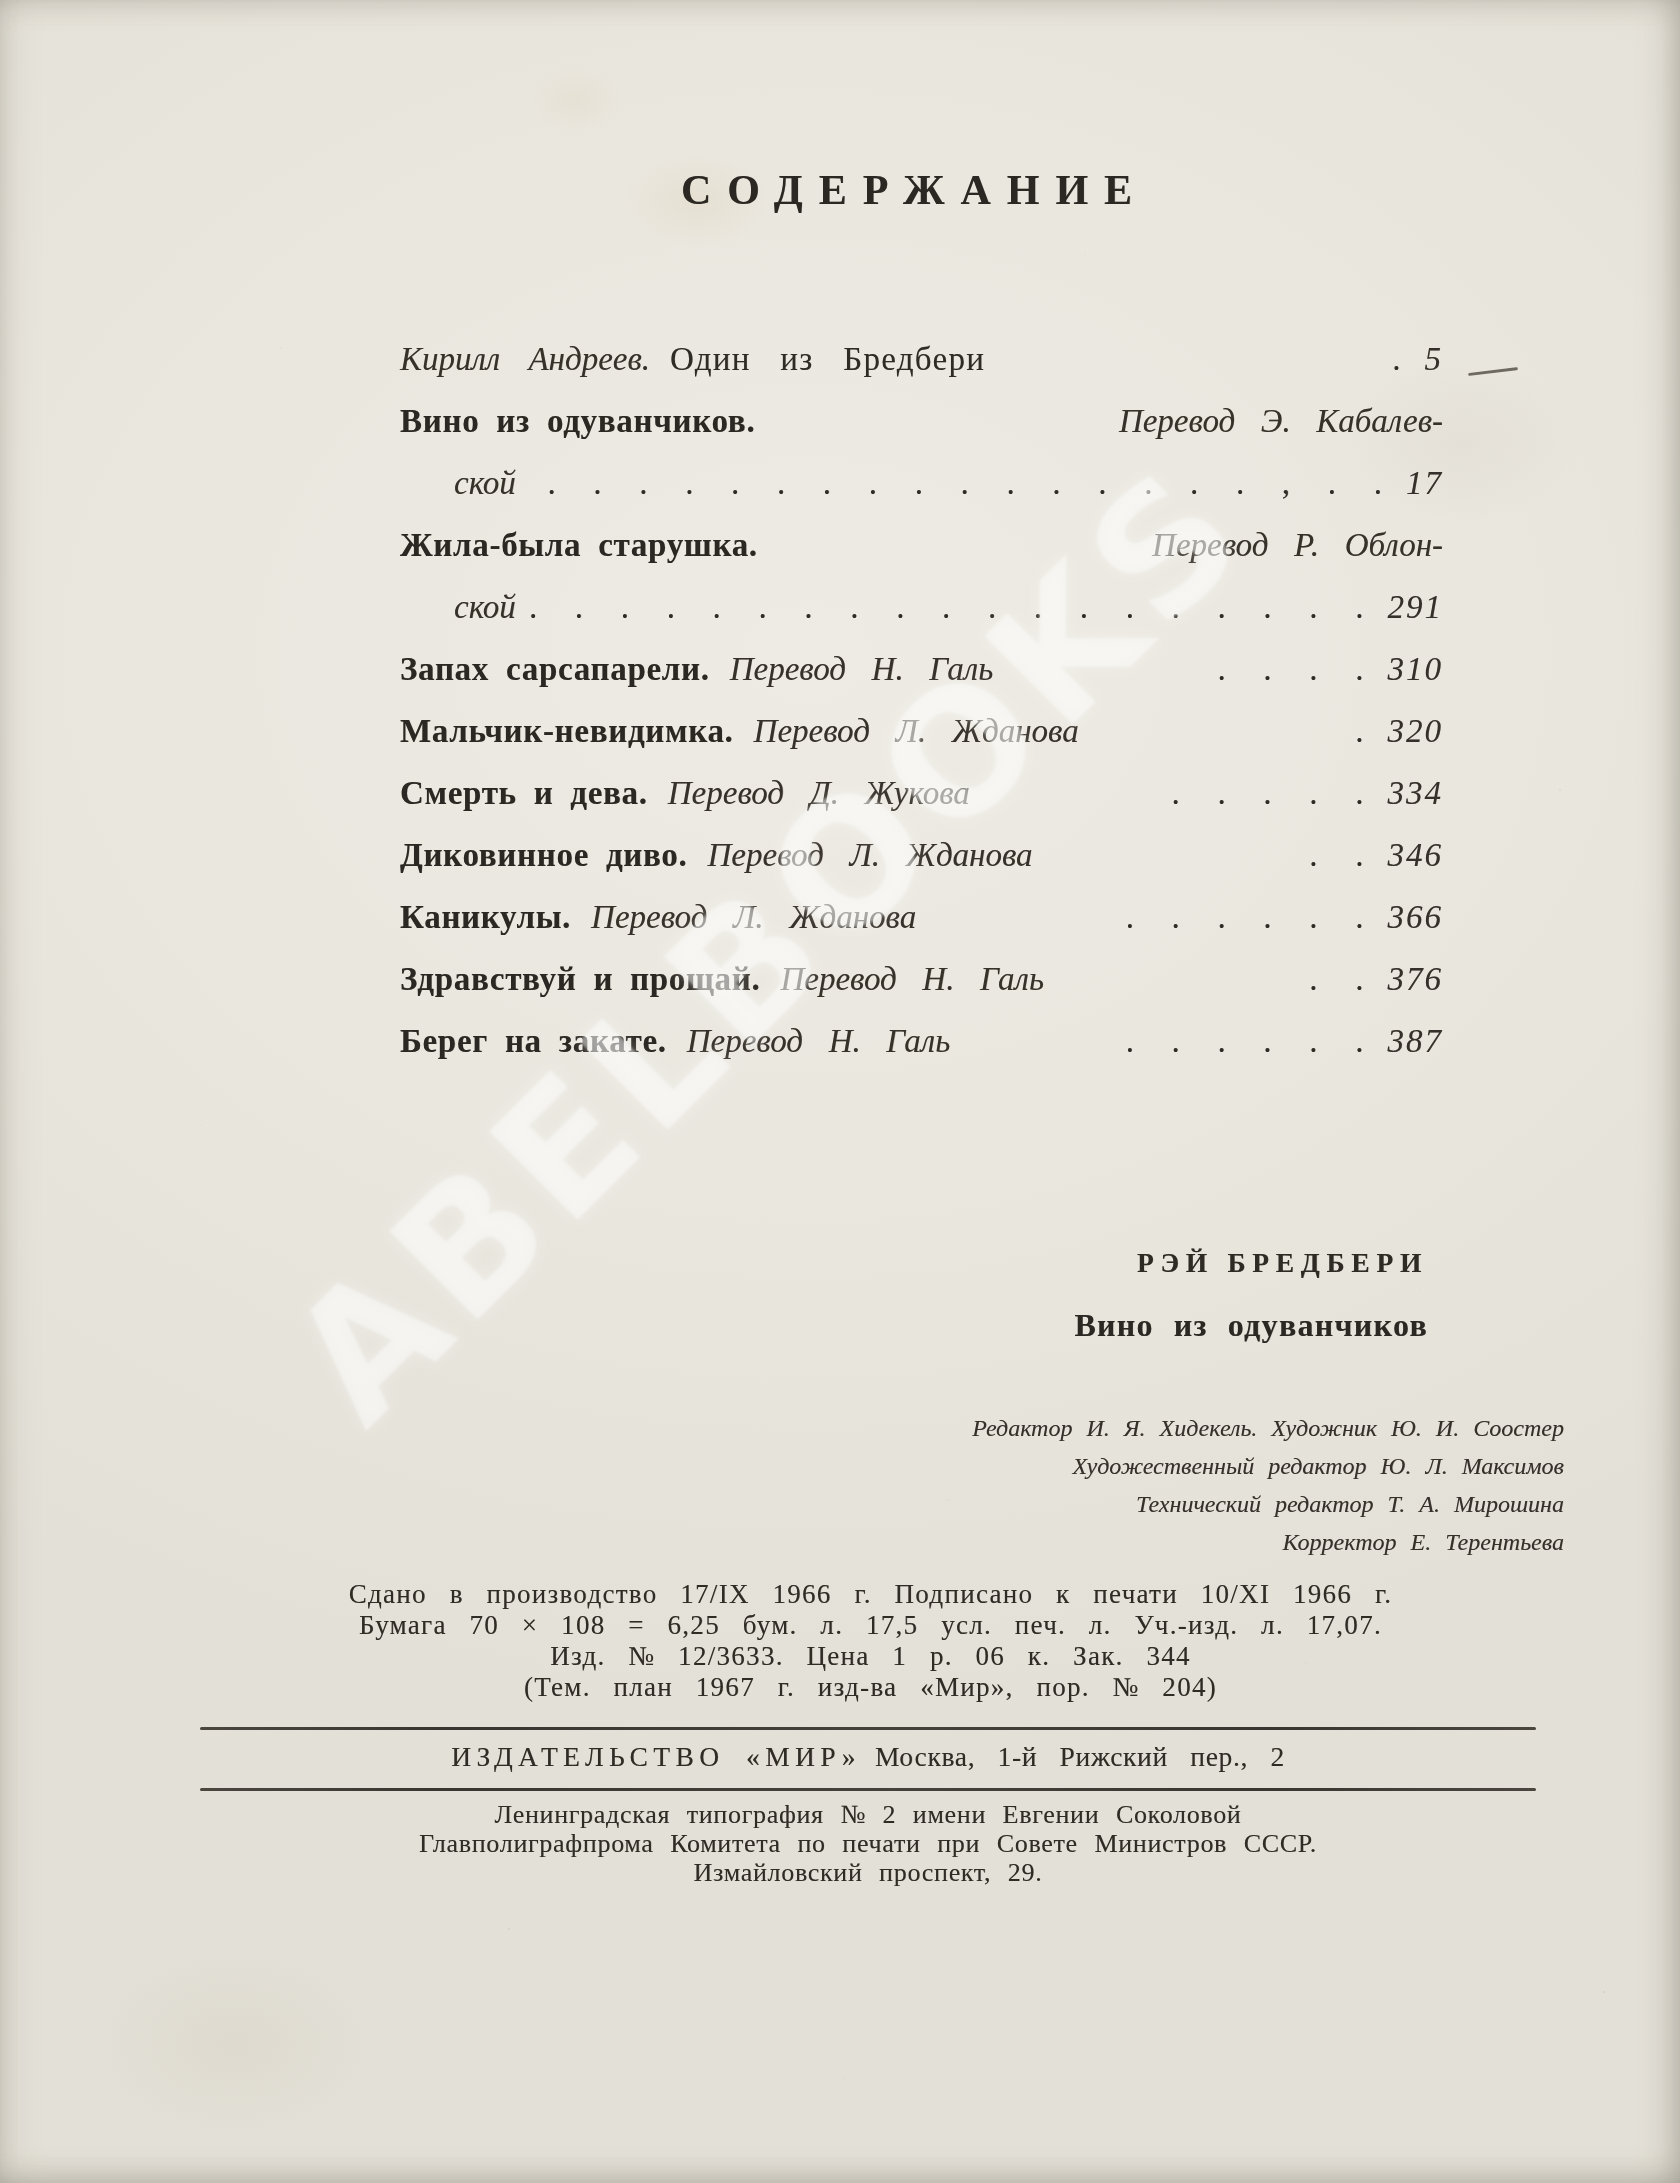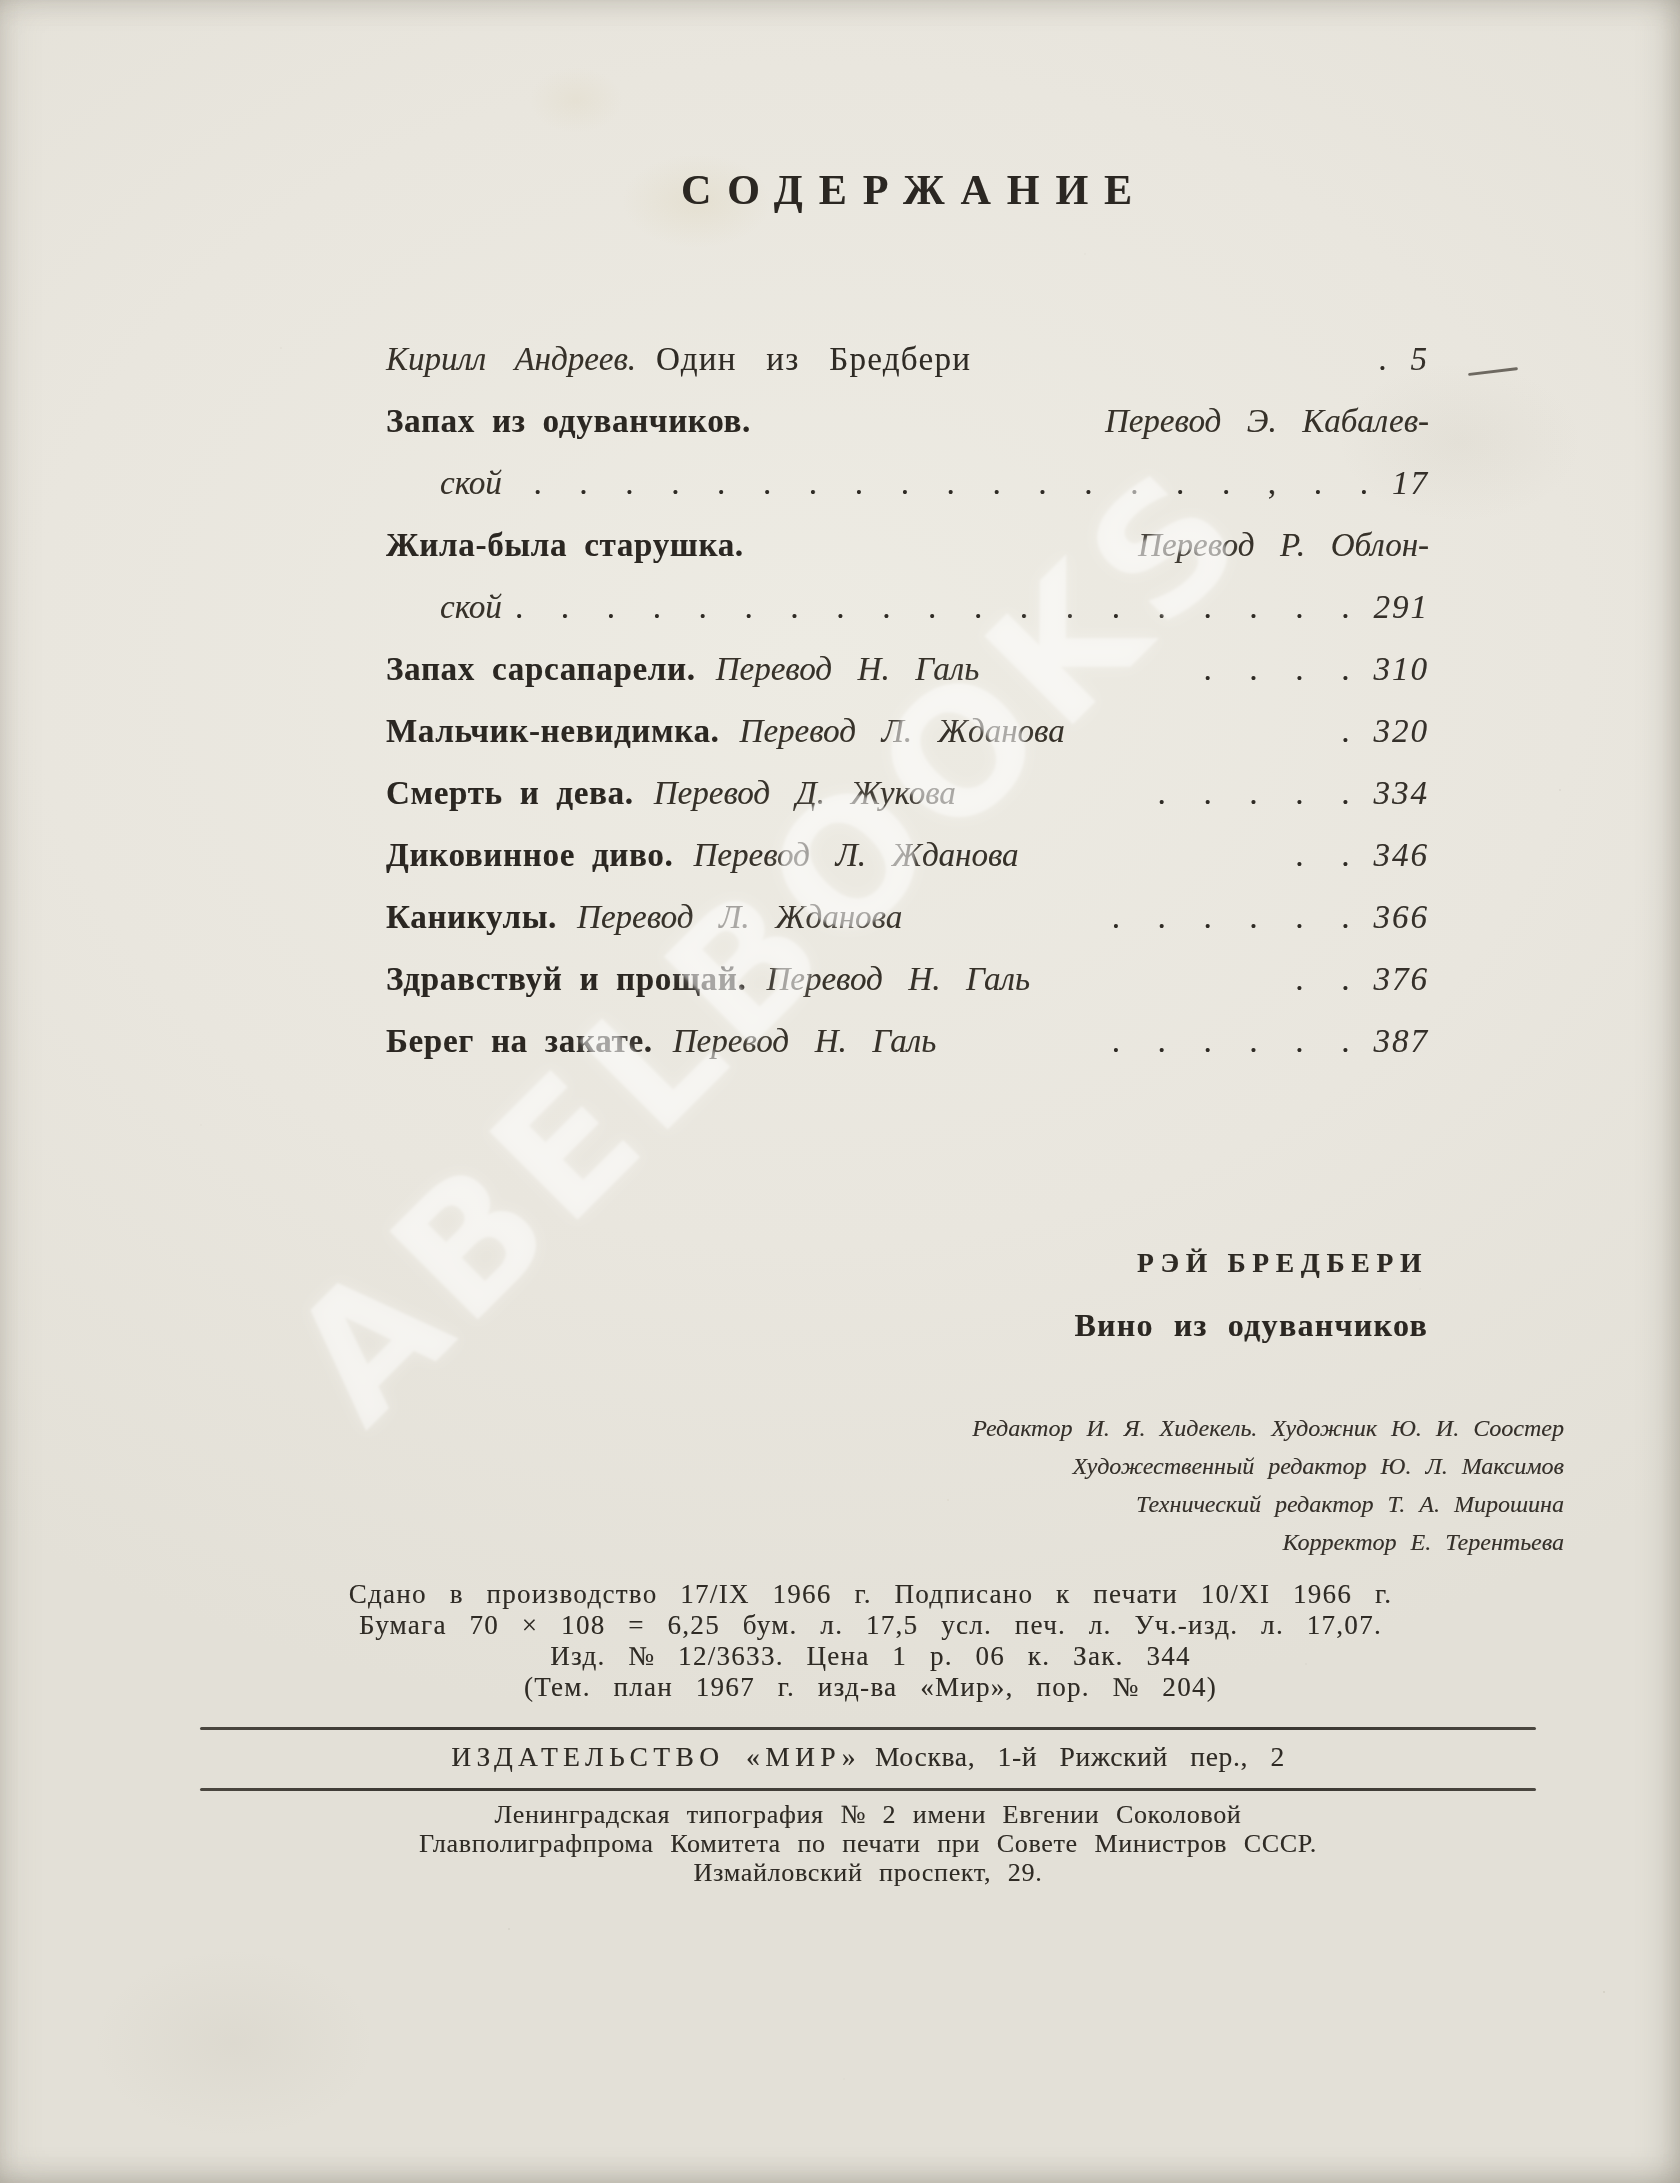--- a/index.html
+++ b/index.html
@@ -49,7 +49,7 @@
     color:#2b2722;
   }
 
-  .toc{top:338px;left:386px;width:1043px;}
+  .toc{top:338px;left:400px;width:1043px;}
   .toc-row{
     display:flex;align-items:baseline;height:62px;
     font-size:33px;line-height:42px;white-space:nowrap;

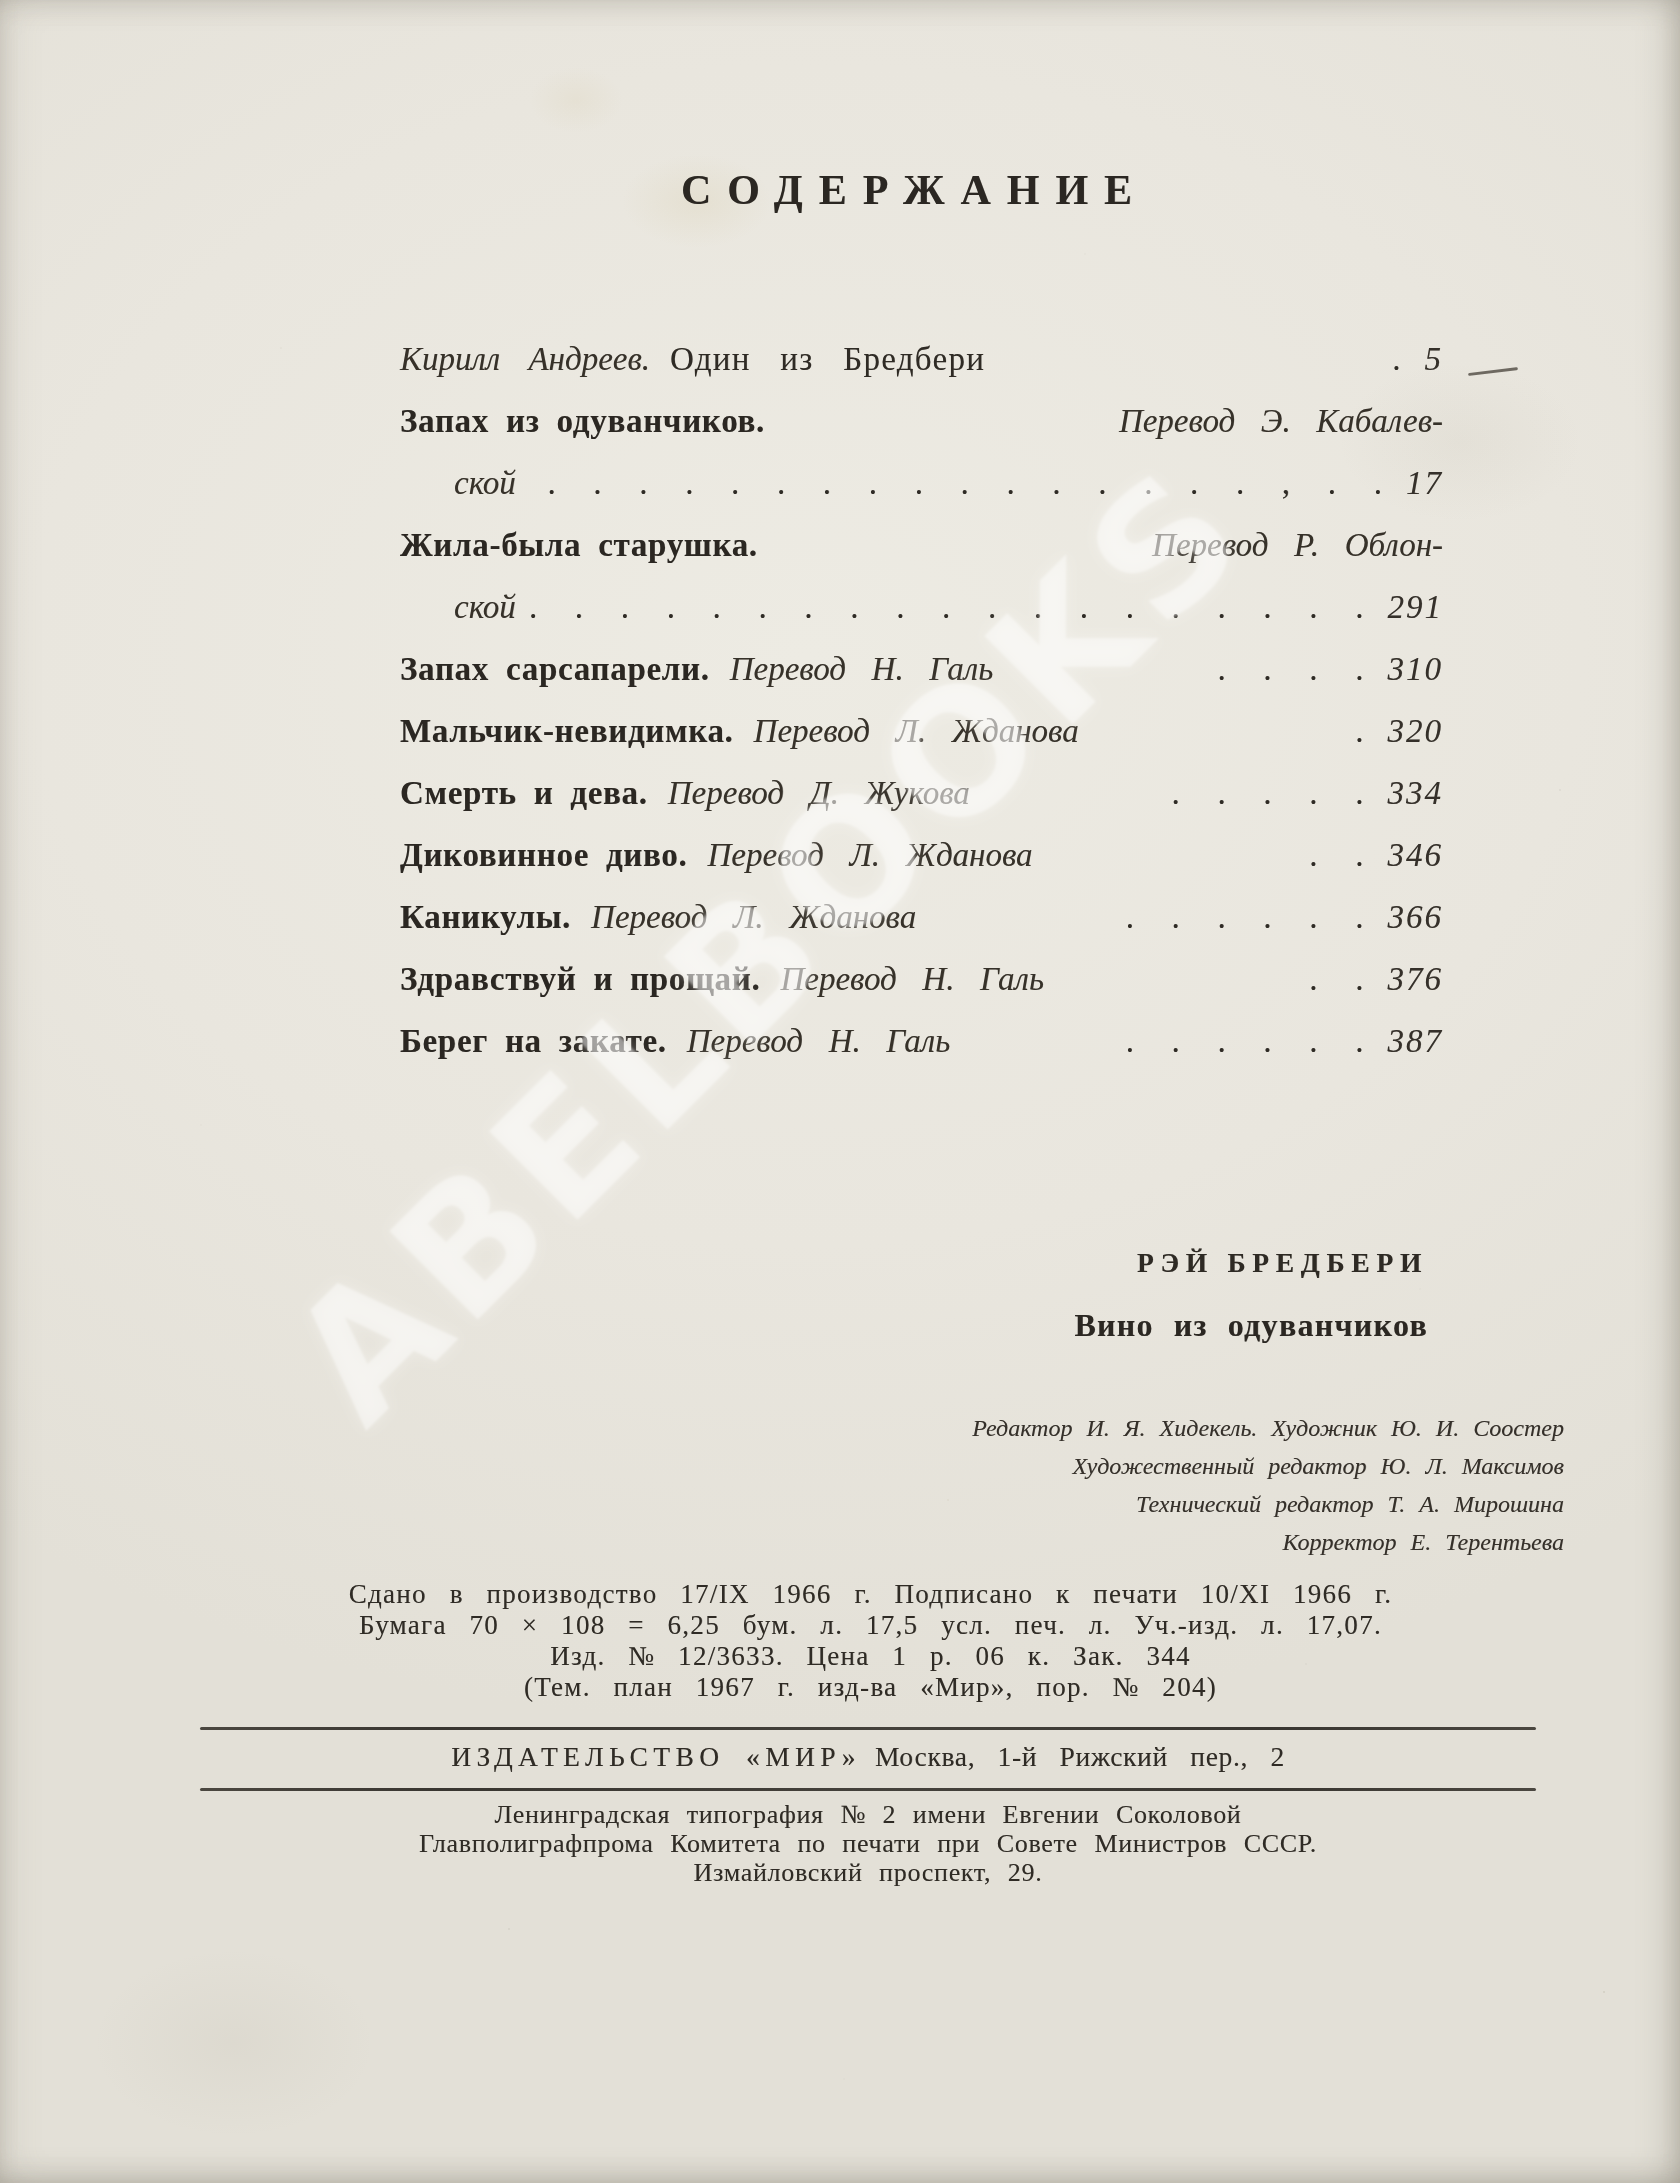--- a/index.html
+++ b/index.html
@@ -140,7 +140,7 @@
     </div>
 
     <div class="toc-row spread">
-      <span class="seg b">Запах из одуванчиков.</span>
+      <span class="seg b">Вино из одуванчиков.</span>
       <span class="seg t">Перевод Э. Кабалев-</span>
     </div>
 

